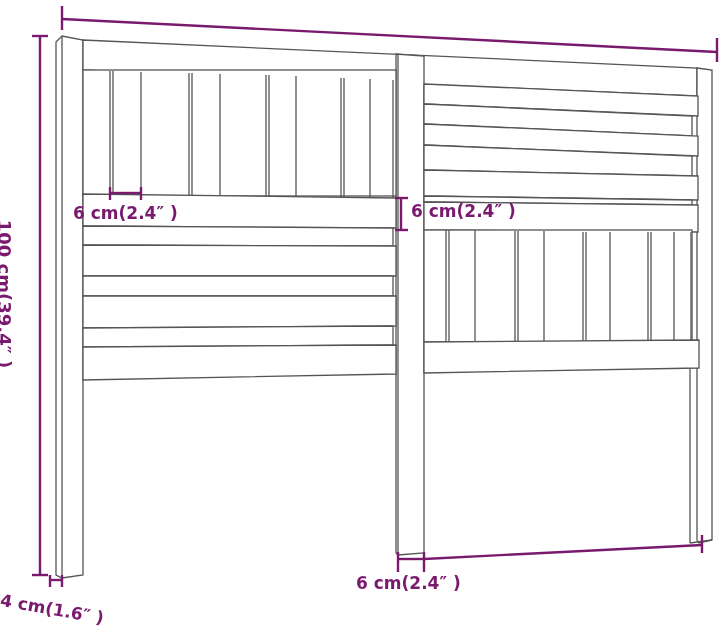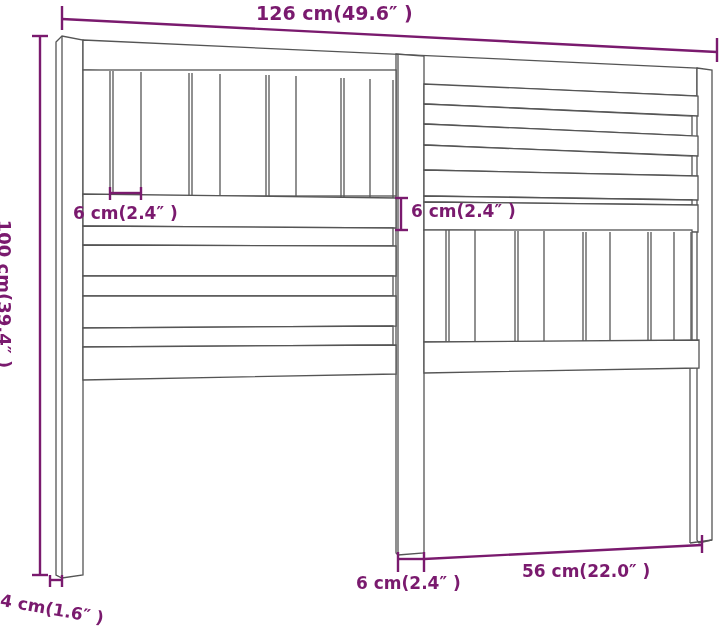--- a/index.html
+++ b/index.html
@@ -132,7 +132,6 @@
     </g>
   </svg>
 
-  <div class="label" style="left:256px; top:4px; font-size:19px; color:#7a1a6e;">126 cm(49.6″ )</div>
 
   <div class="label" style="left:-70px; top:285px; font-size:18px; color:#7a1a6e; transform: rotate(90deg); transform-origin: center;">100 cm(39.4″ )</div>
 

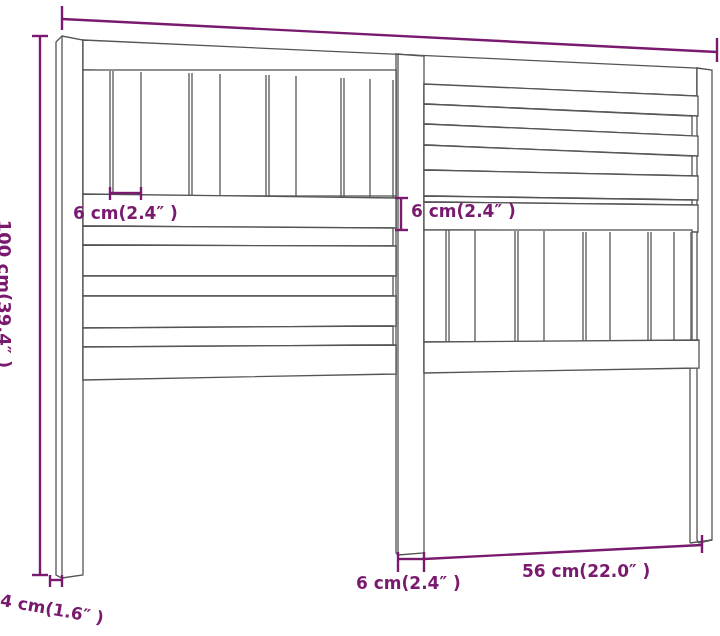--- a/index.html
+++ b/index.html
@@ -143,7 +143,6 @@
 
   <div class="label" style="left:356px; top:575px; color:#7a1a6e;">6 cm(2.4″ )</div>
 
-  <div class="label" style="left:522px; top:563px; color:#7a1a6e;">56 cm(22.0″ )</div>
 </div>
 
 </body></html>

